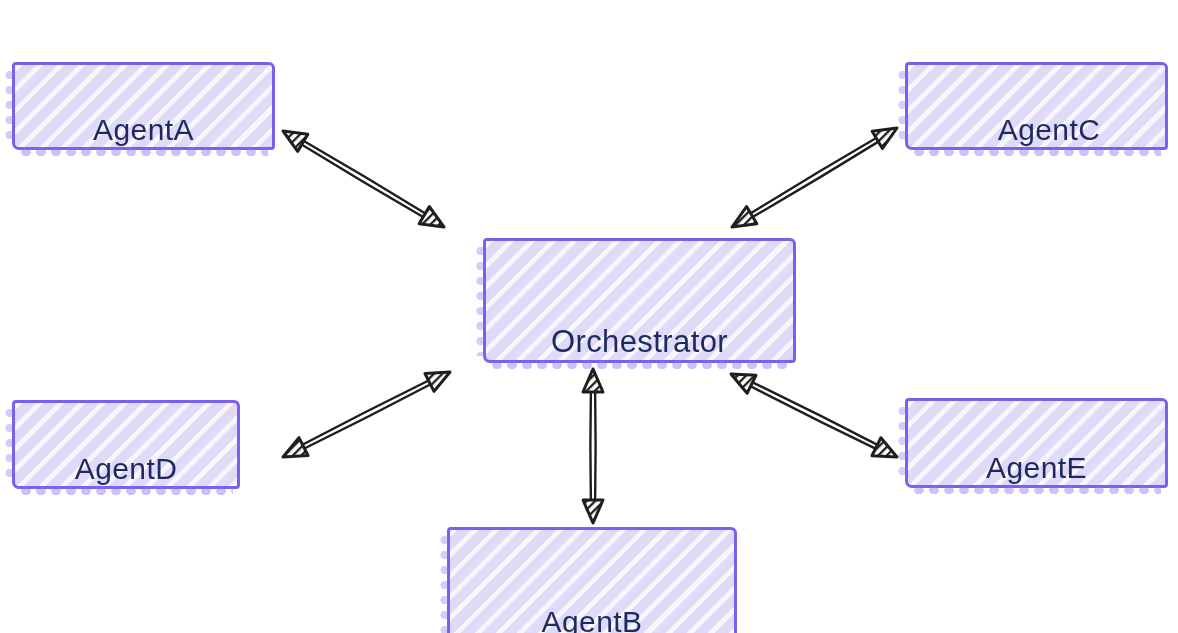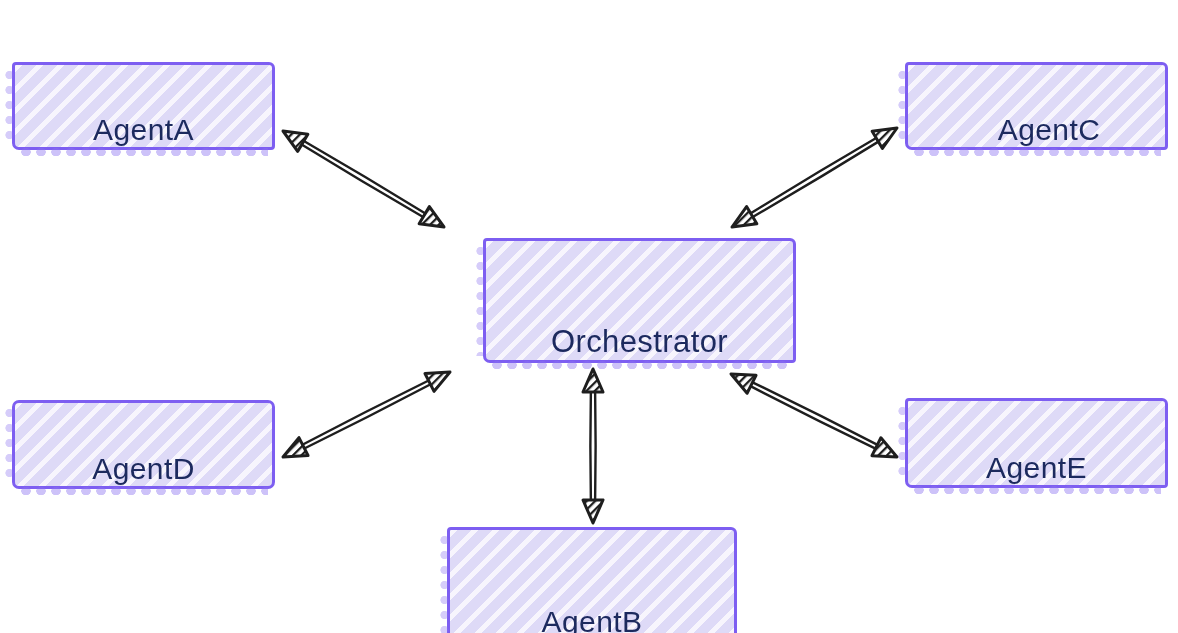--- a/index.html
+++ b/index.html
@@ -130,7 +130,7 @@
     <span class="label">Orchestrator</span>
   </div>
 
-  <div class="node" style="left:12px; top:400px; width:263px; height:89px;border-radius:7px;">
+  <div class="node" style="left:12px; top:400px; width:228px; height:89px;">
     <span class="label">AgentD</span>
   </div>
 

